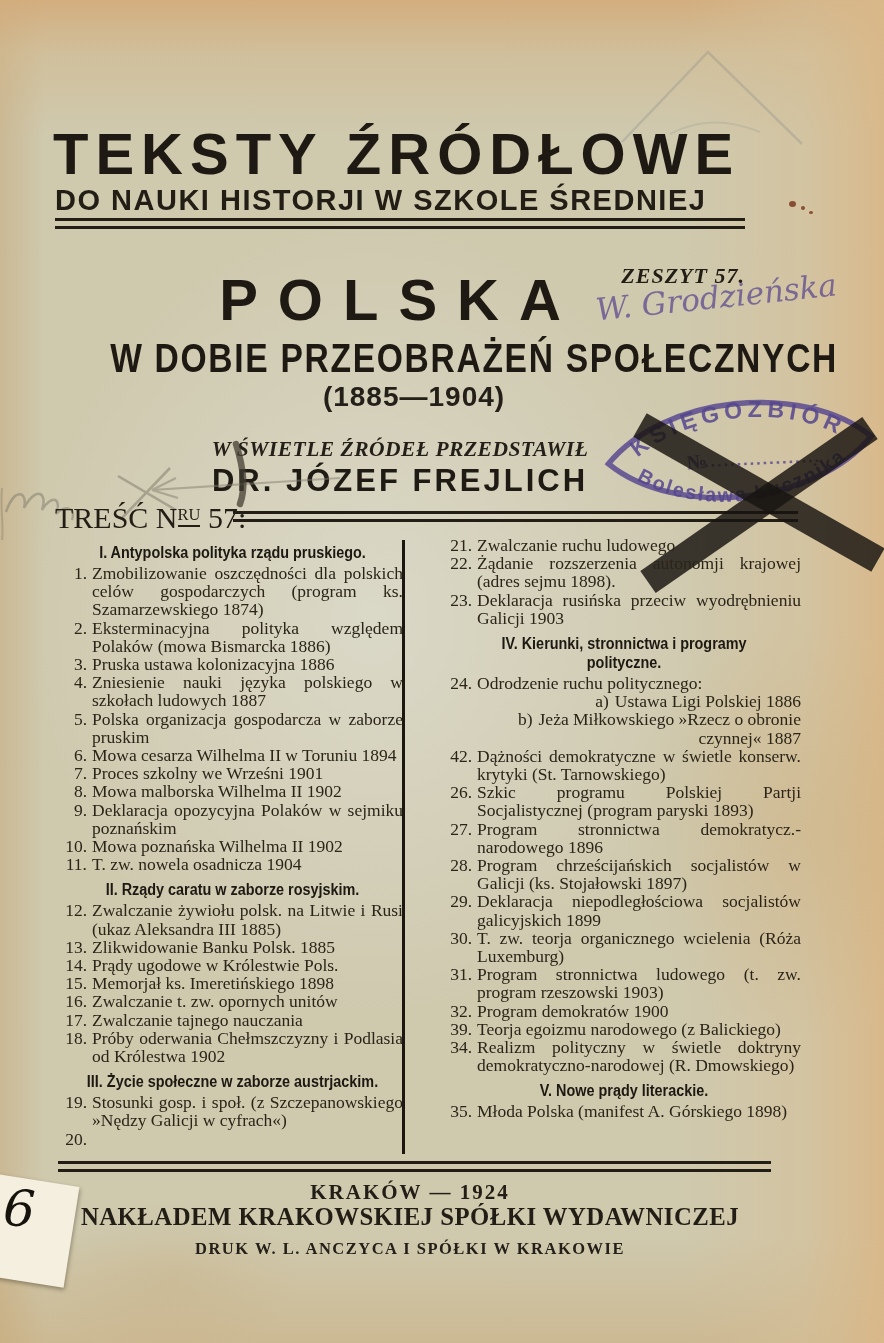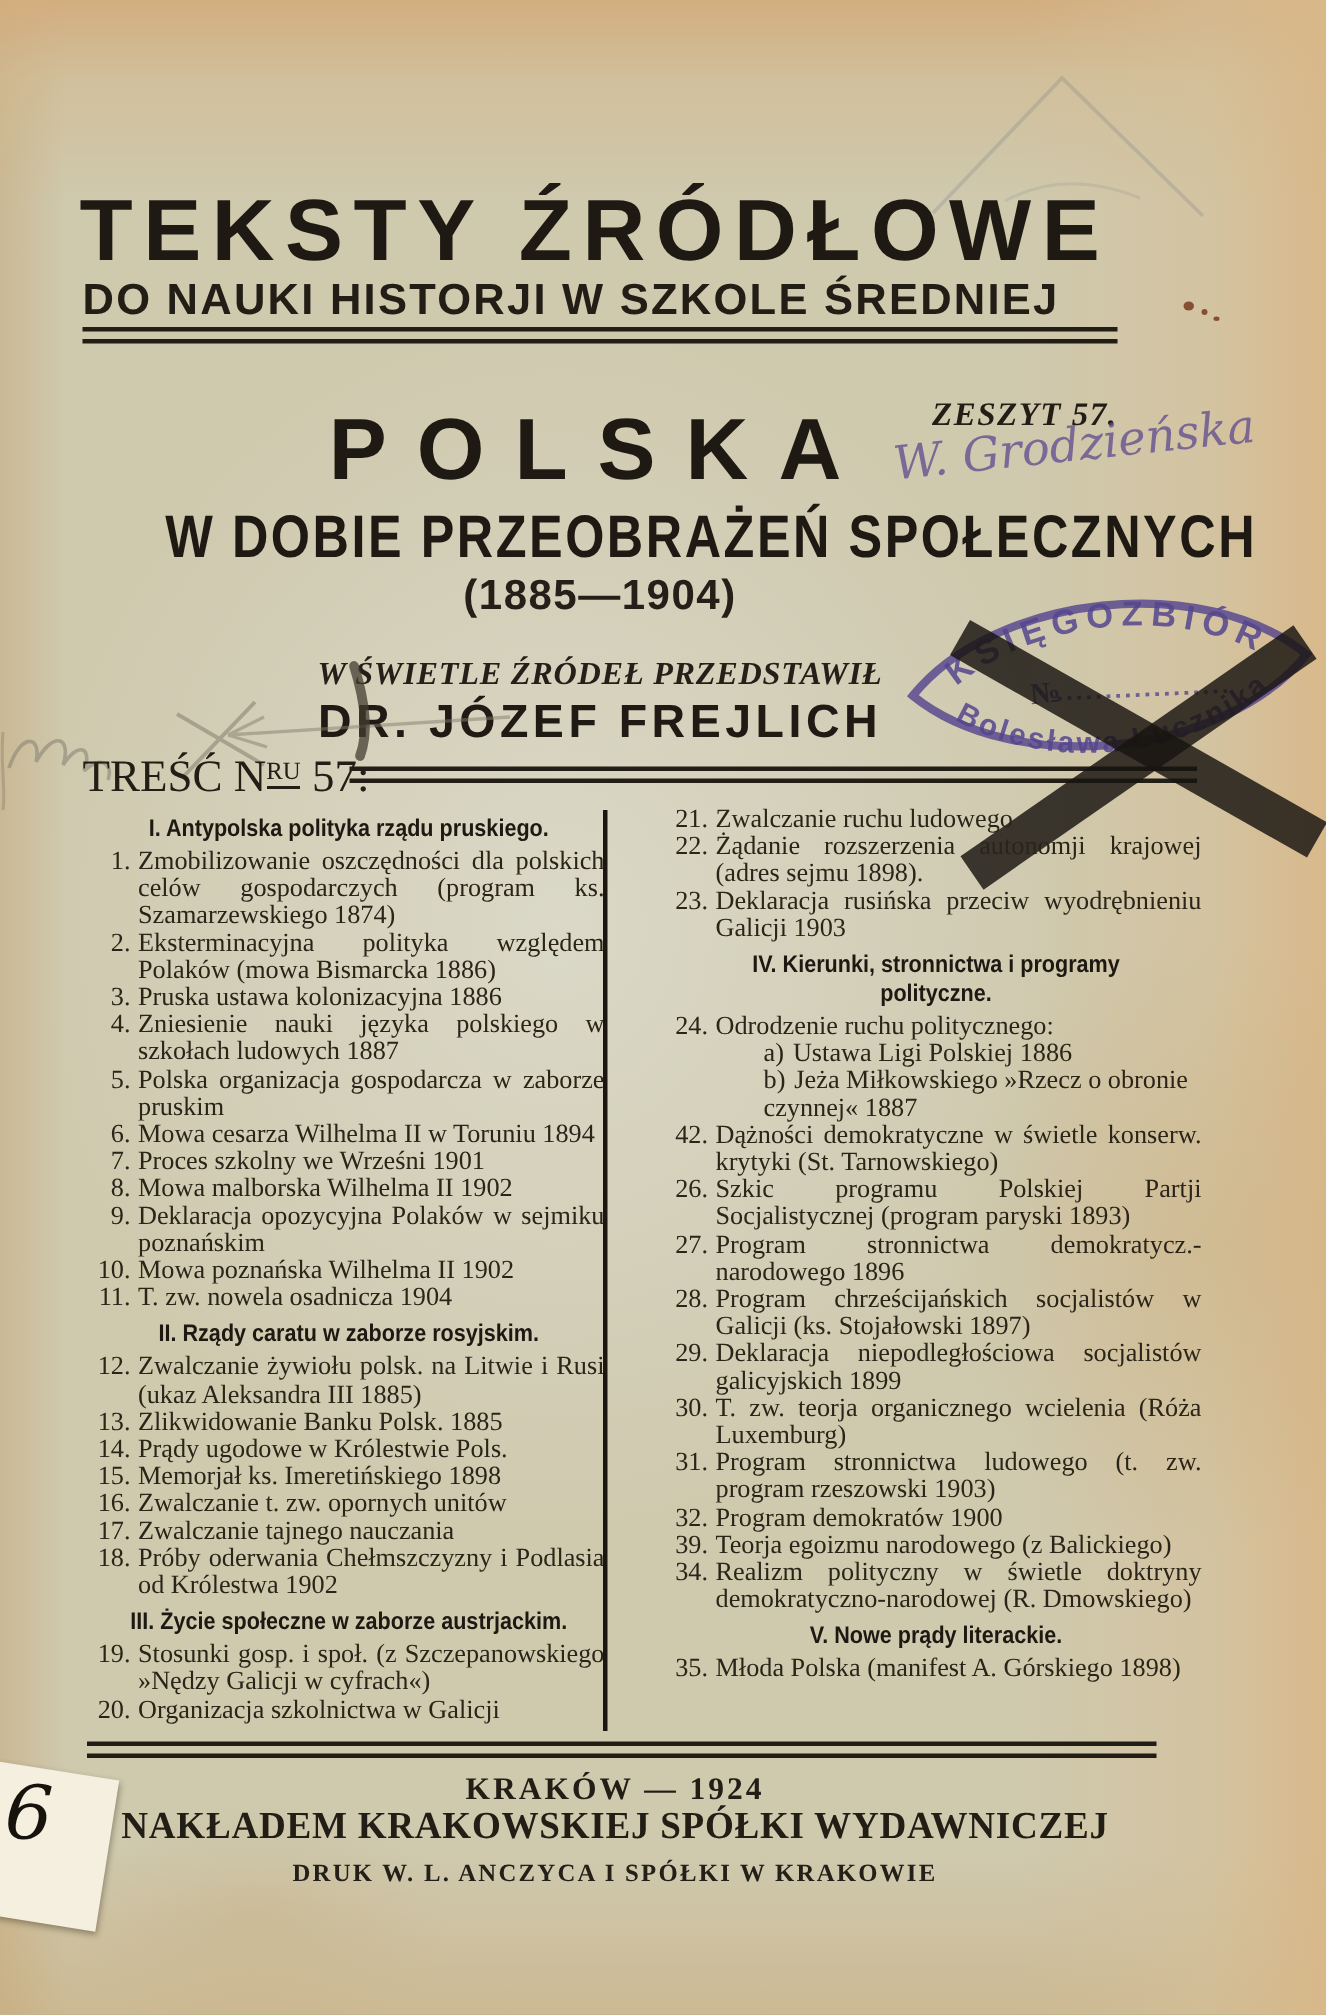--- a/index.html
+++ b/index.html
@@ -32,7 +32,7 @@
   .title-line2{left:55px;top:336px;width:690px;text-align:center;font-family:"Liberation Sans",sans-serif;
     font-weight:bold;font-size:40px;letter-spacing:2px;transform:scaleX(.84);transform-origin:center;
     white-space:nowrap;color:#1e1a13;}
-  .title-years{left:55px;top:381px;width:690px;text-align:center;font-family:"Liberation Sans",sans-serif;
+  .title-years{left:69px;top:381px;width:690px;text-align:center;font-family:"Liberation Sans",sans-serif;
     font-weight:bold;font-size:28px;letter-spacing:1px;color:#242019;}
   .byline-intro{left:55px;top:437px;width:690px;text-align:center;font-weight:bold;font-style:italic;
     font-size:21.5px;letter-spacing:.5px;color:#242019;}

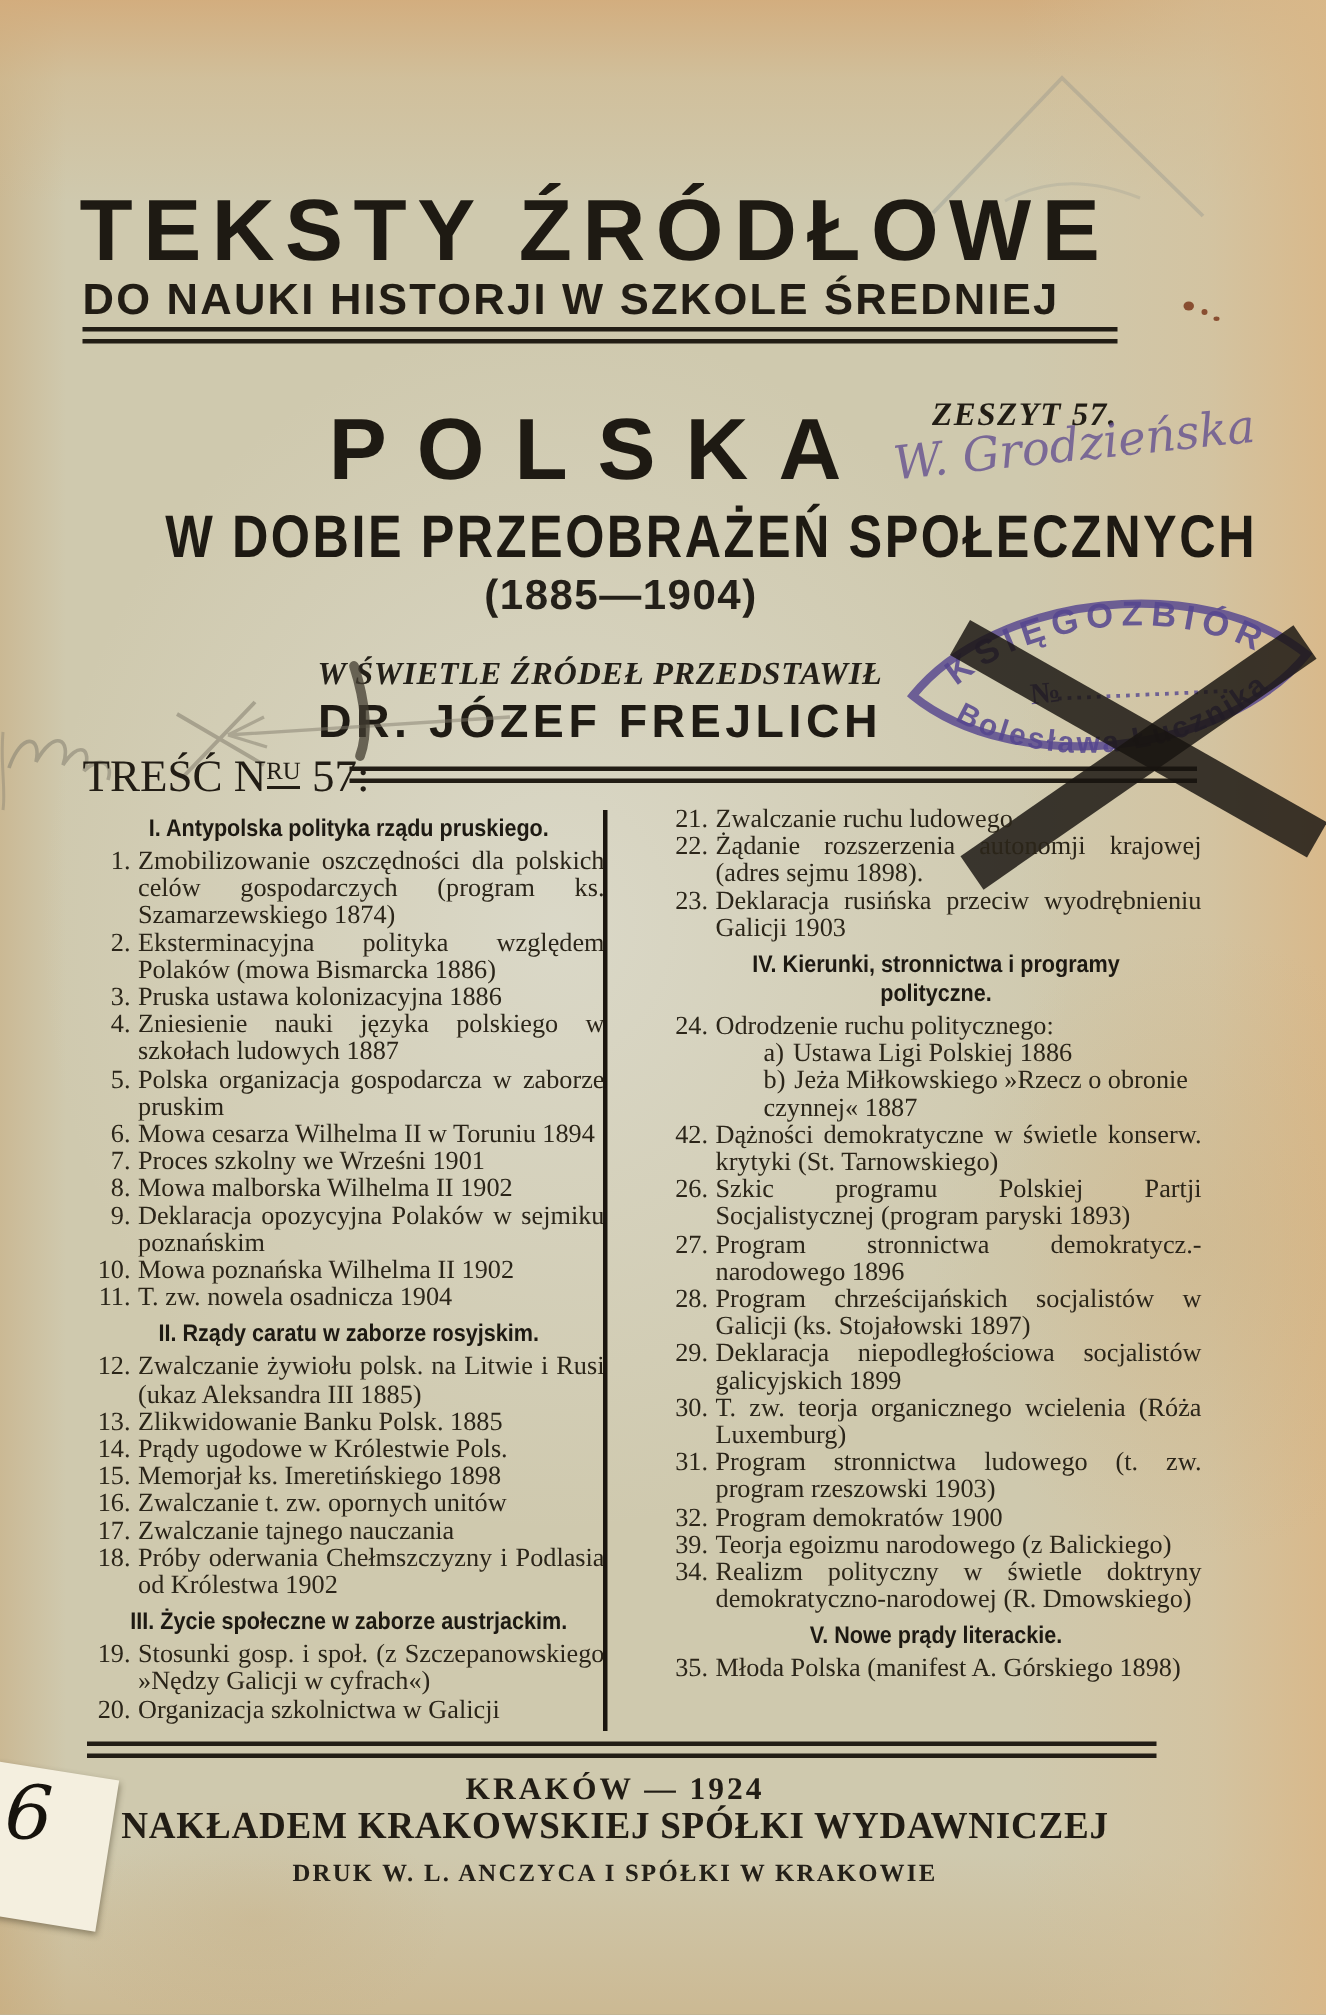--- a/index.html
+++ b/index.html
@@ -49,7 +49,7 @@
   .col-divider{left:402px;top:540px;width:2.5px;height:614px;background:#1b160f;}
   .toc-item{position:relative;padding-left:30px;text-align:justify;}
   .toc-item .num{position:absolute;left:0;top:0;width:25px;text-align:right;}
-  .toc-sub{padding-left:62px;text-align:left;}
+  .toc-sub{padding-left:62px;text-align:right;}
   .toc-sub .num{display:inline-block;margin-right:6px;}
   .toc-sec{font-family:"Liberation Sans",sans-serif;font-weight:bold;font-size:16px;
     line-height:19px;text-align:center;margin-top:7px;margin-bottom:2px;color:#1d1912;

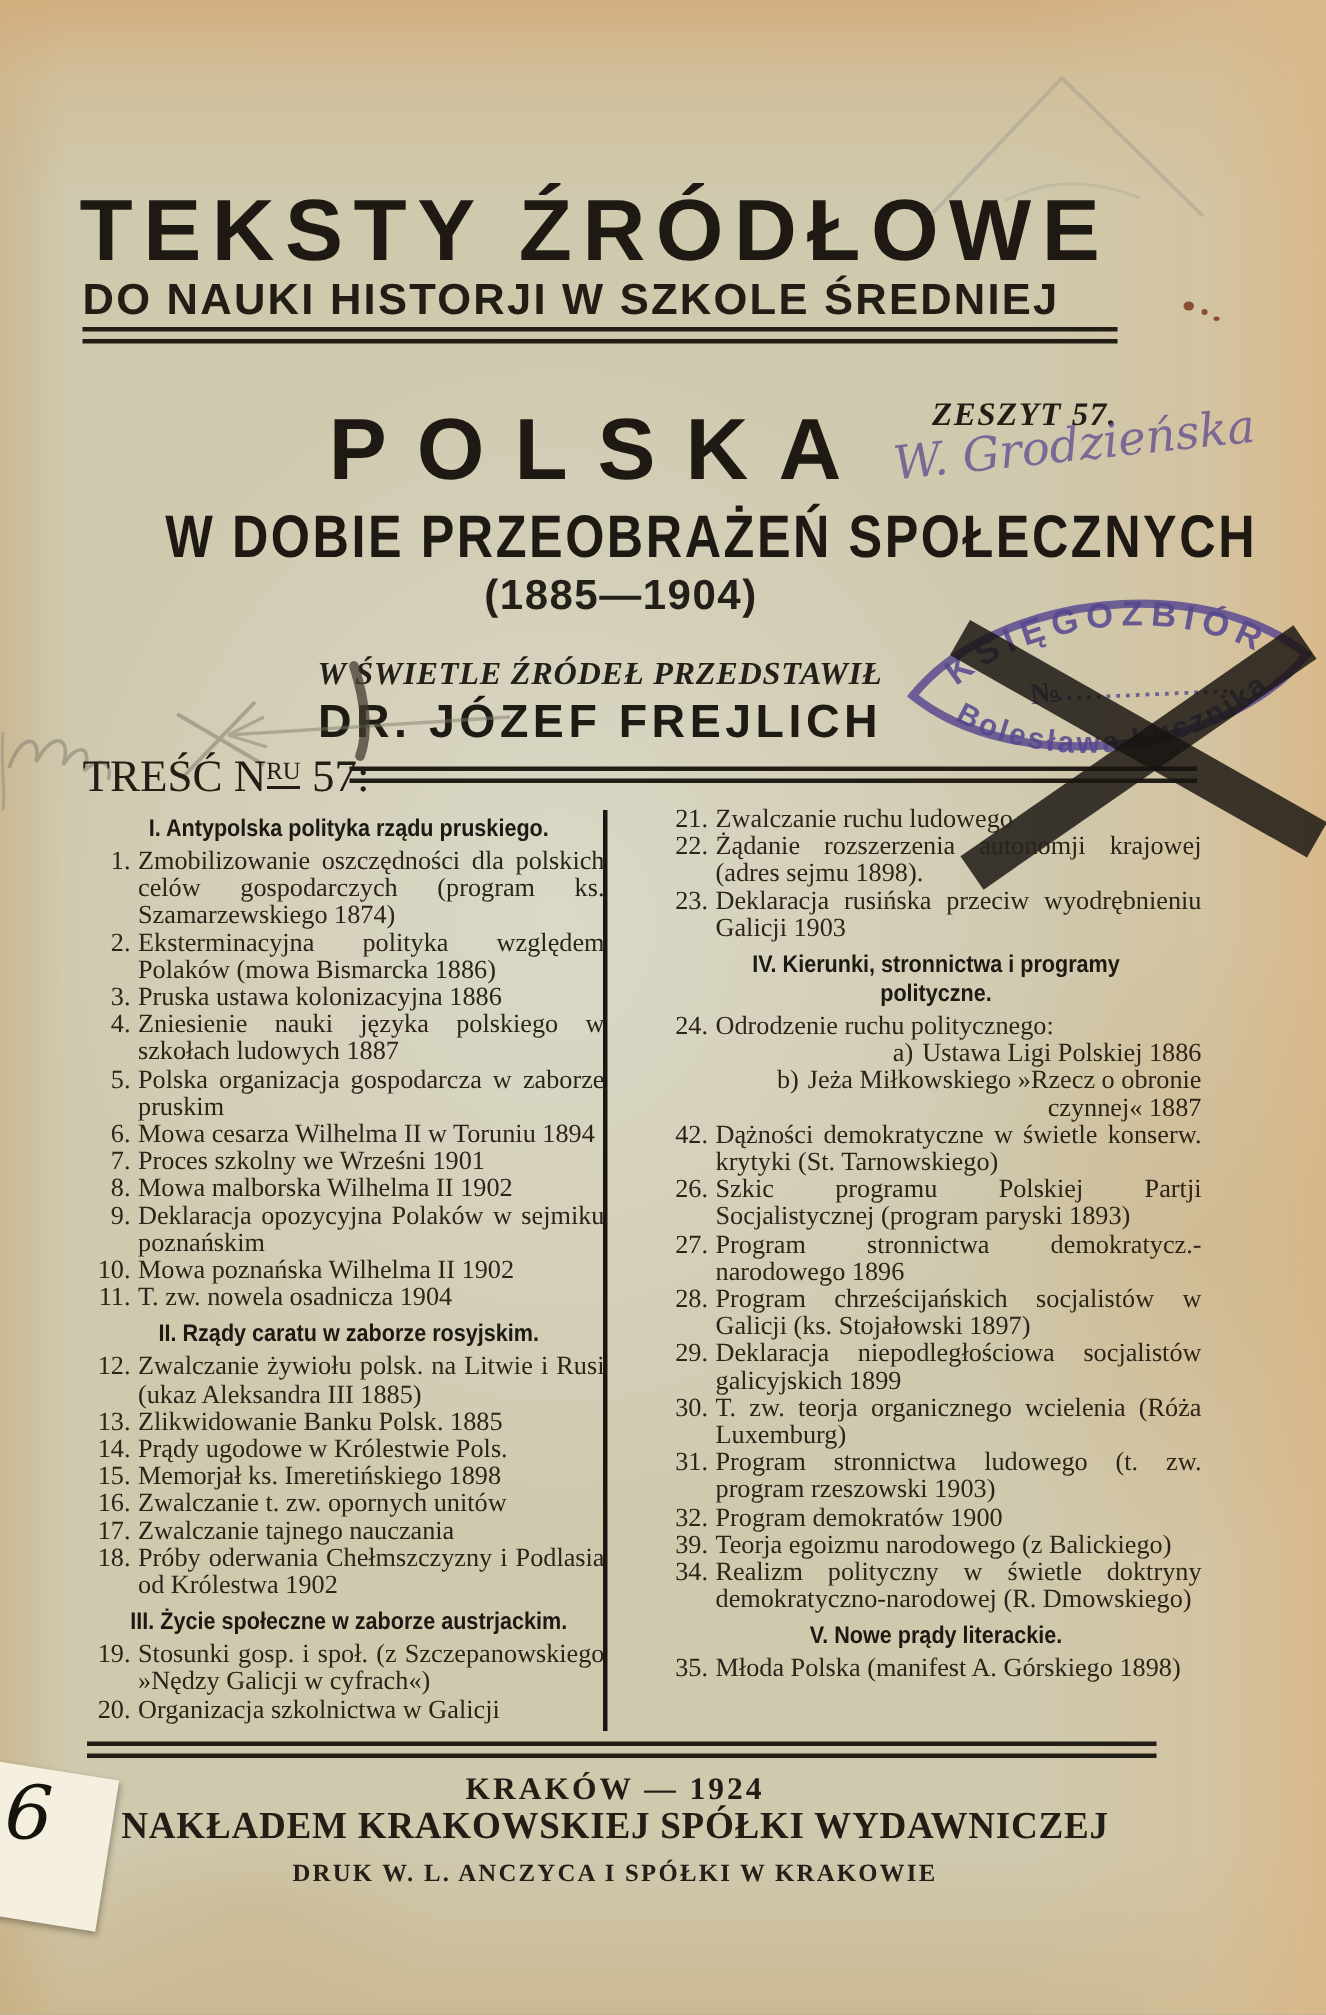--- a/index.html
+++ b/index.html
@@ -153,7 +153,7 @@
       <div class="toc-item"><span class="num">18.</span><span class="txt">Próby oderwania Chełmszczyzny i Podlasia od Królestwa 1902</span></div>
       <div class="toc-sec"><span class="txt">III. Życie społeczne w zaborze austrjackim.</span></div>
       <div class="toc-item"><span class="num">19.</span><span class="txt">Stosunki gosp. i społ. (z Szczepanowskiego »Nędzy Galicji w cyfrach«)</span></div>
-      <div class="toc-item"><span class="num">20.</span><span class="txt">Organizacja szkolnictwa w Galicji</span></div>
+      <div class="toc-item"><span class="num">20.</span></div>
     </div>
   <div class="abs col-divider"></div>
   <div class="abs toc-col toc-right">

